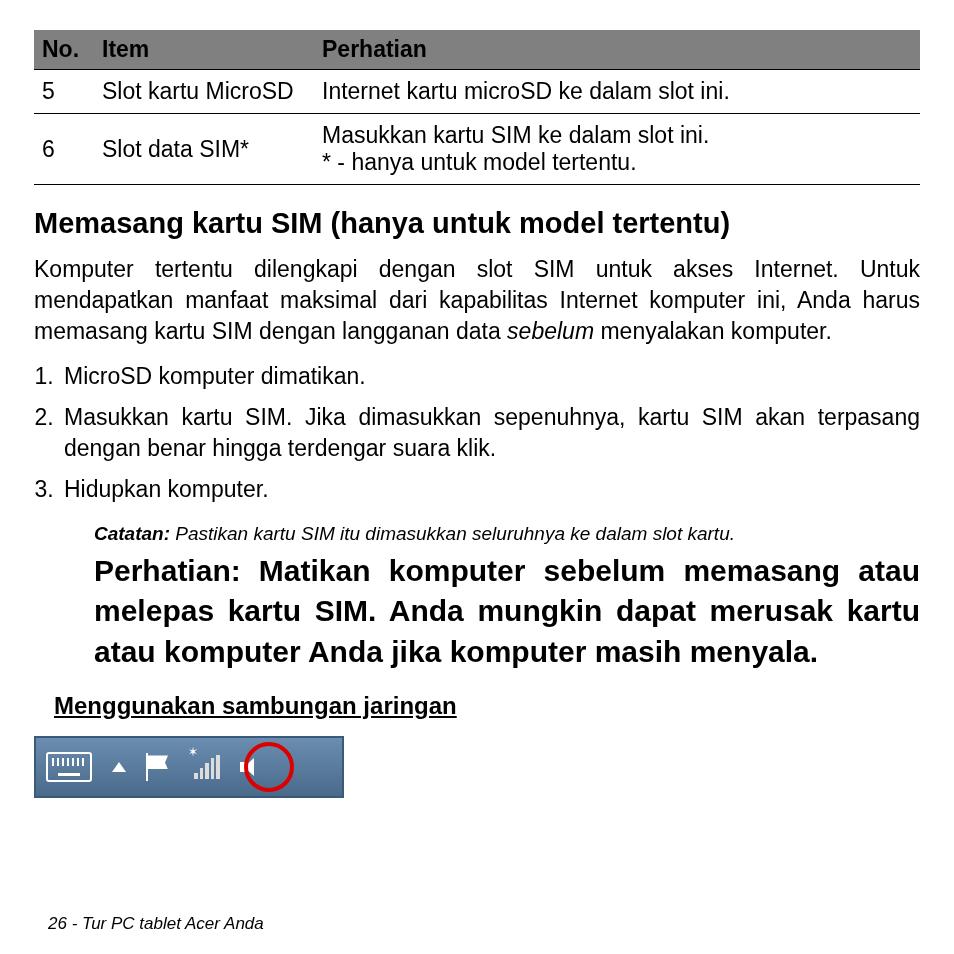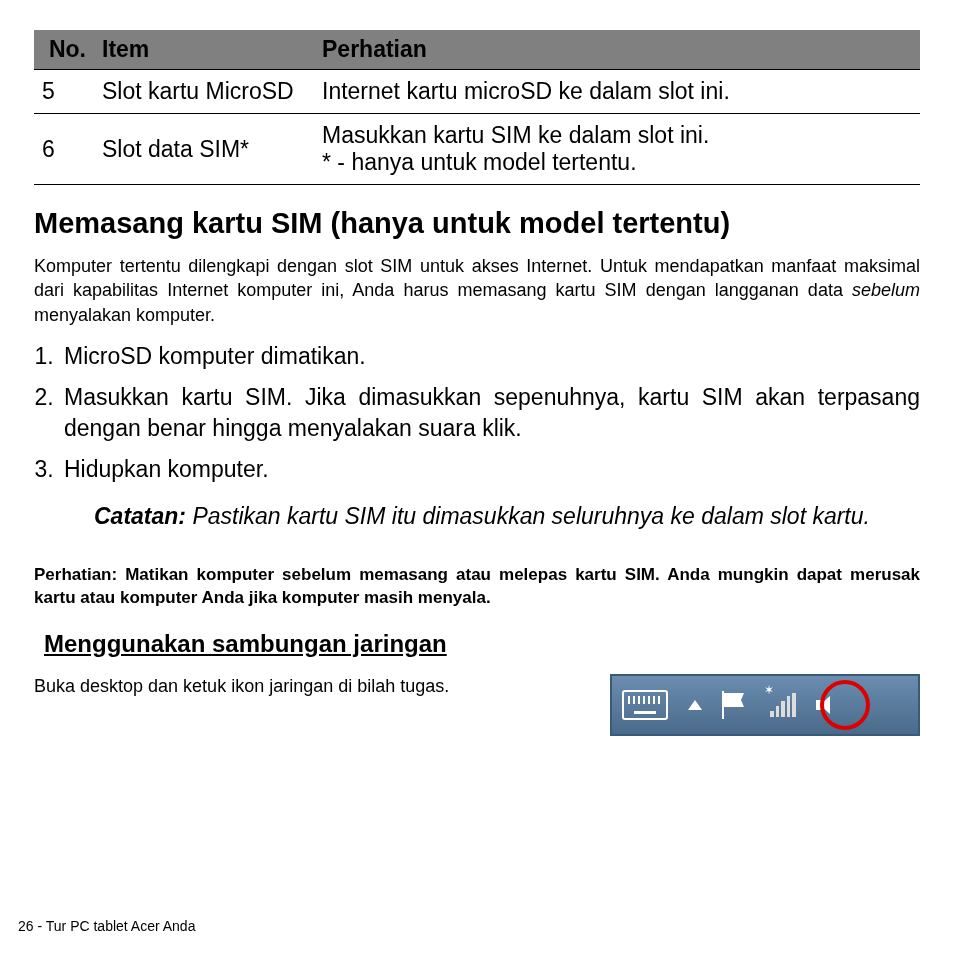--- a/index.html
+++ b/index.html
@@ -30,7 +30,7 @@
     border-bottom: 1px solid #000;
     vertical-align: middle;
   }
-  .col-no { width: 60px; text-align: right; }
+  .col-no { width: 60px; }
   .col-item { width: 220px; }
   h2.section {
     font-size: 29px;

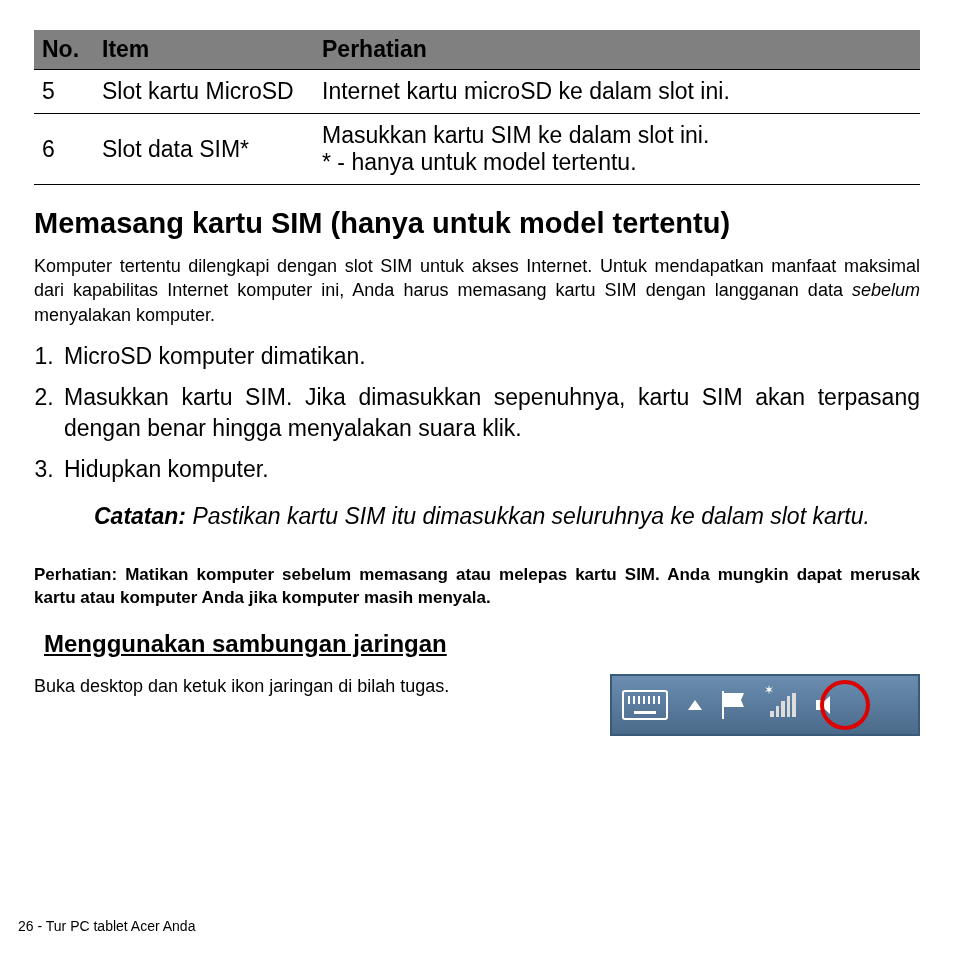--- a/index.html
+++ b/index.html
@@ -39,7 +39,7 @@
     margin-bottom: 14px;
   }
   p.body {
-    font-size: 18px;
+    font-size: 23px;
     text-align: justify;
     line-height: 1.35;
     margin-bottom: 14px;

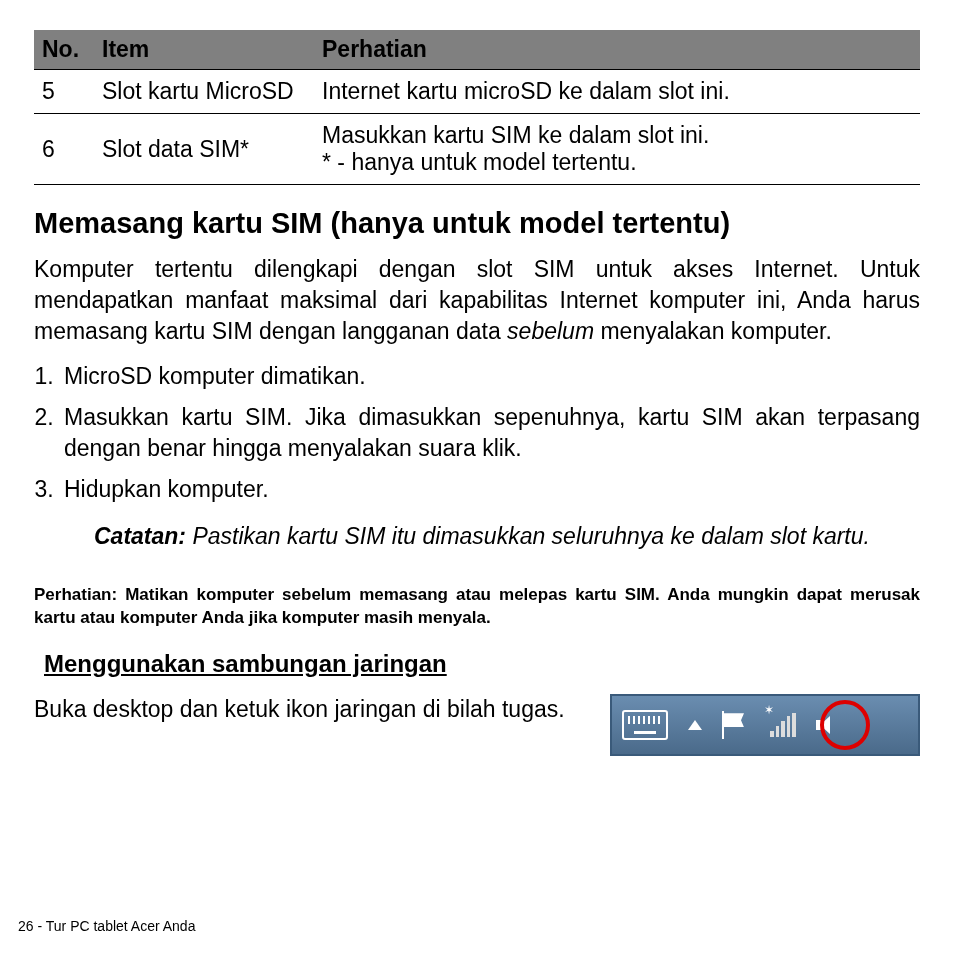--- a/index.html
+++ b/index.html
@@ -222,7 +222,7 @@
 
 <ol>
   <li>MicroSD komputer dimatikan.</li>
-  <li>Masukkan kartu SIM. Jika dimasukkan sepenuhnya, kartu SIM akan terpasang dengan benar hingga menyalakan suara klik.</li>
+  <li>Masukkan kartu SIM. Jika dimasukkan sepenuhnya, kartu SIM akan terpasang dengan benar hingga terdengar suara klik.</li>
   <li>Hidupkan komputer.</li>
 </ol>
 

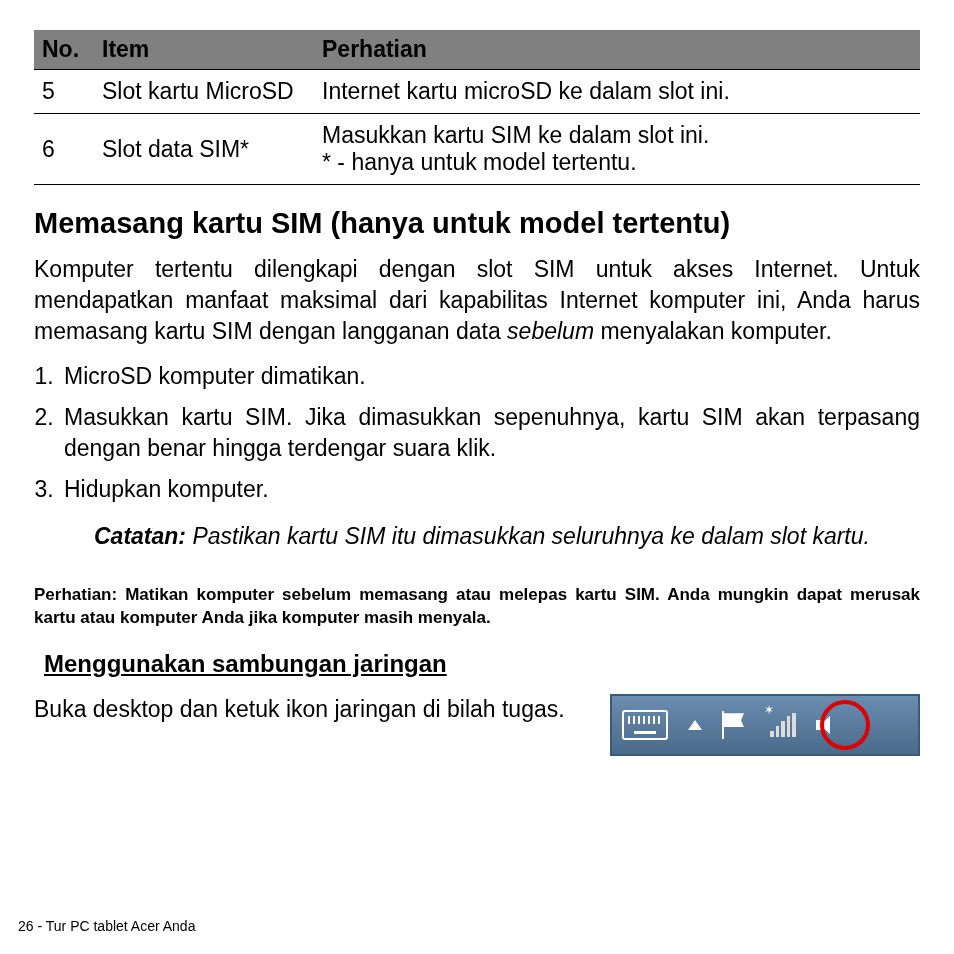--- a/index.html
+++ b/index.html
@@ -57,10 +57,10 @@
   }
   .note-block {
     margin-left: 60px;
-    font-size: 23px;
-    text-align: justify;
-    line-height: 1.35;
-    margin-bottom: 32px;
+    font-size: 19px;
+    text-align: justify;
+    line-height: 1.35;
+    margin-bottom: 4px;
   }
   .note-label { font-weight: bold; font-style: italic; }
   .note-text { font-style: italic; }

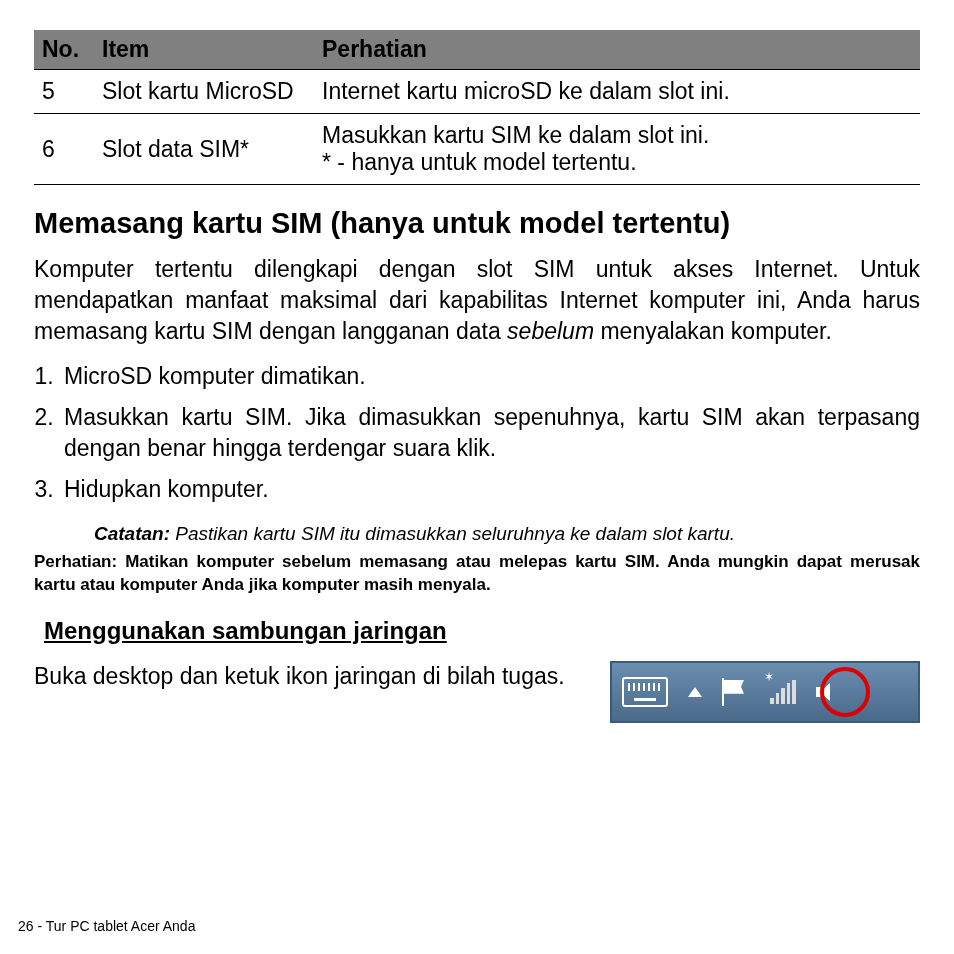--- a/index.html
+++ b/index.html
@@ -65,7 +65,8 @@
   .note-label { font-weight: bold; font-style: italic; }
   .note-text { font-style: italic; }
   .warn-block {
-    font-size: 17px;
+    margin-left: 60px;
+    font-size: 30px;
     font-weight: bold;
     text-align: justify;
     line-height: 1.35;

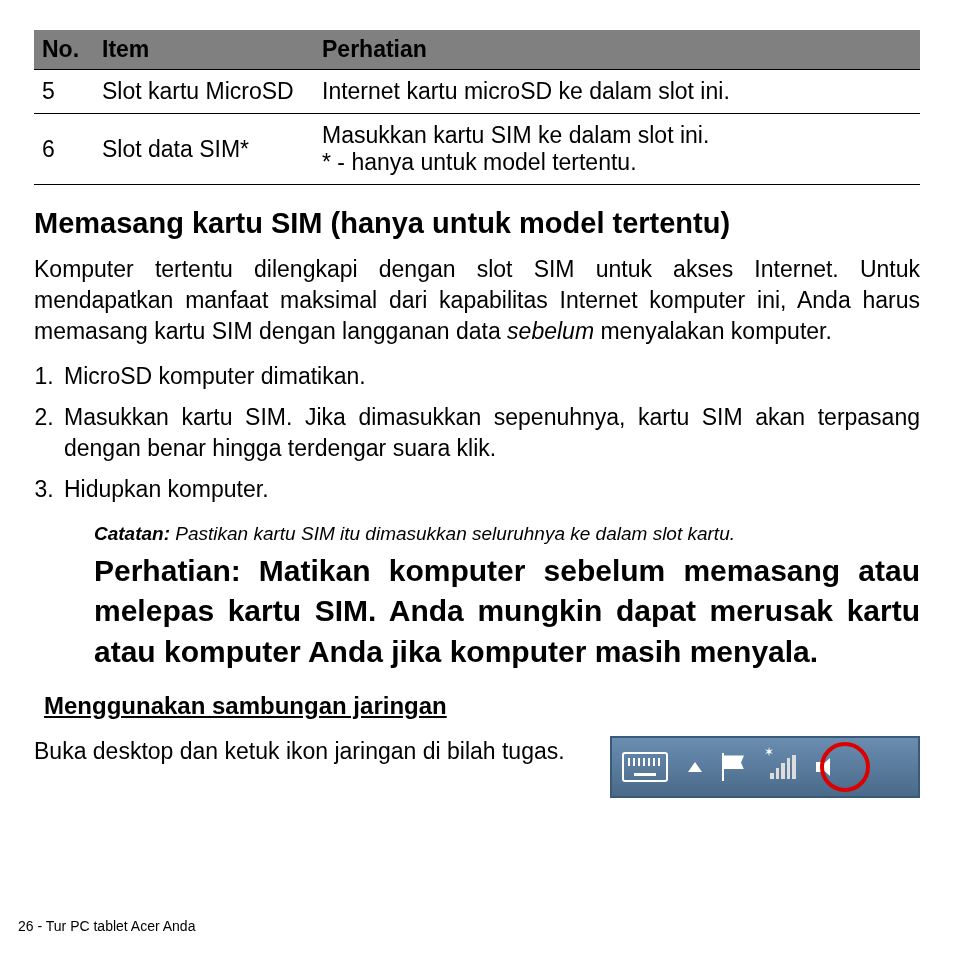--- a/index.html
+++ b/index.html
@@ -76,7 +76,7 @@
     font-size: 24px;
     font-weight: bold;
     text-decoration: underline;
-    margin-left: 10px;
+    margin-left: 20px;
     margin-bottom: 16px;
   }
   .row-with-image {

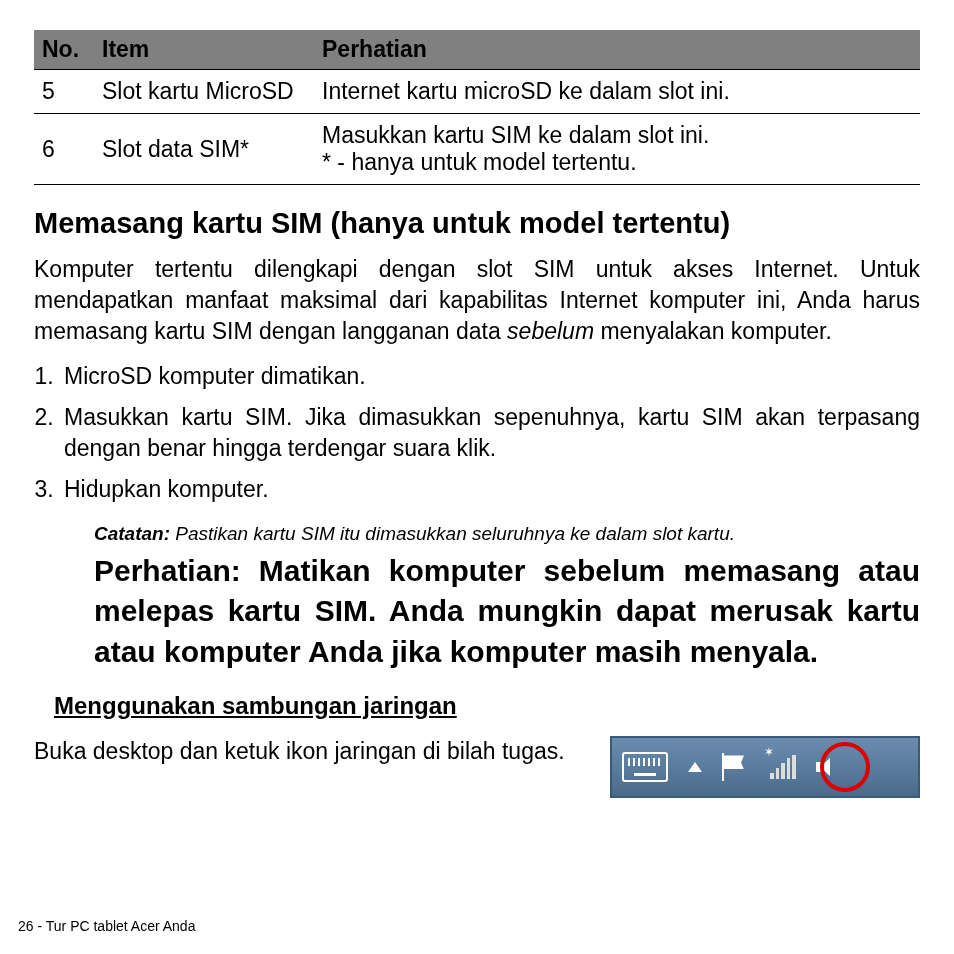--- a/index.html
+++ b/index.html
@@ -236,7 +236,6 @@
 <h3 class="subsection">Menggunakan sambungan jaringan</h3>
 
 <div class="row-with-image">
-  <p class="body">Buka desktop dan ketuk ikon jaringan di bilah tugas.</p>
   <div class="taskbar-wrap">
     <div class="taskbar">
       <div class="kb-icon"></div>

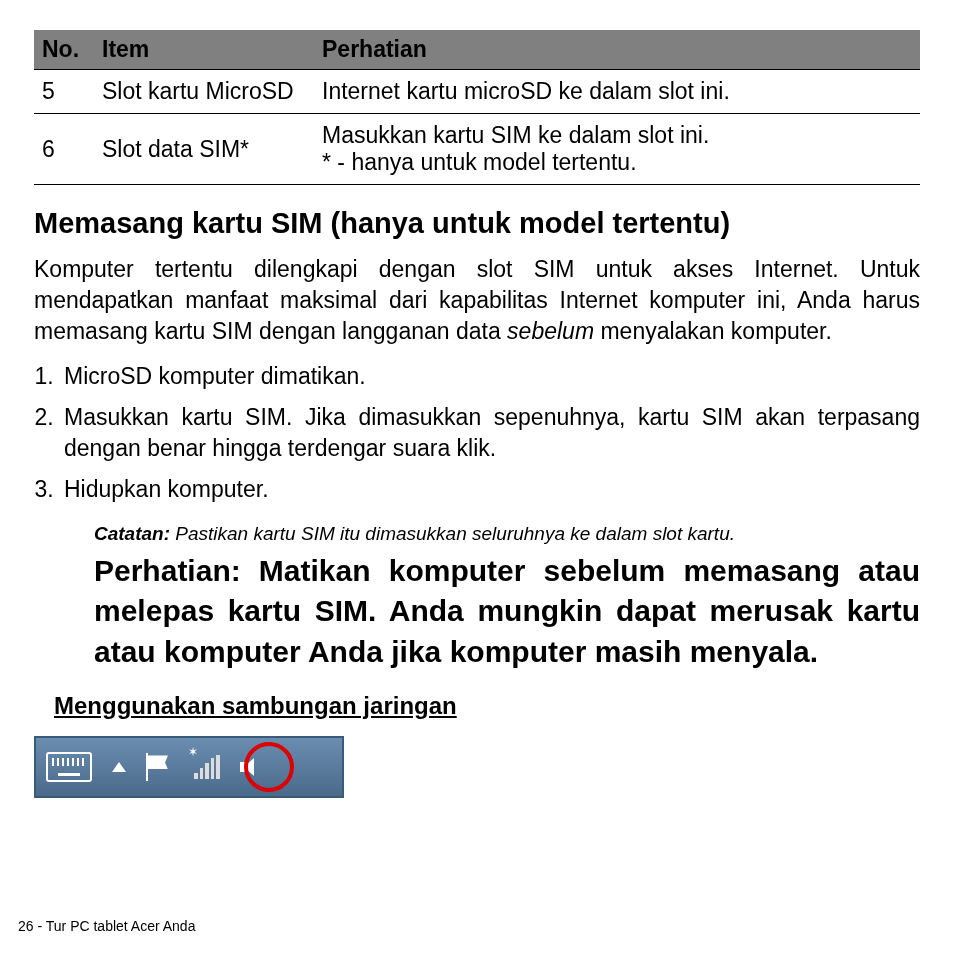--- a/index.html
+++ b/index.html
@@ -184,8 +184,9 @@
   .footer {
     position: absolute;
     bottom: 20px;
-    left: 18px;
-    font-size: 14px;
+    left: 48px;
+    font-size: 17px;
+    font-style: italic;
   }
   em.inline { font-style: italic; }
 </style>

